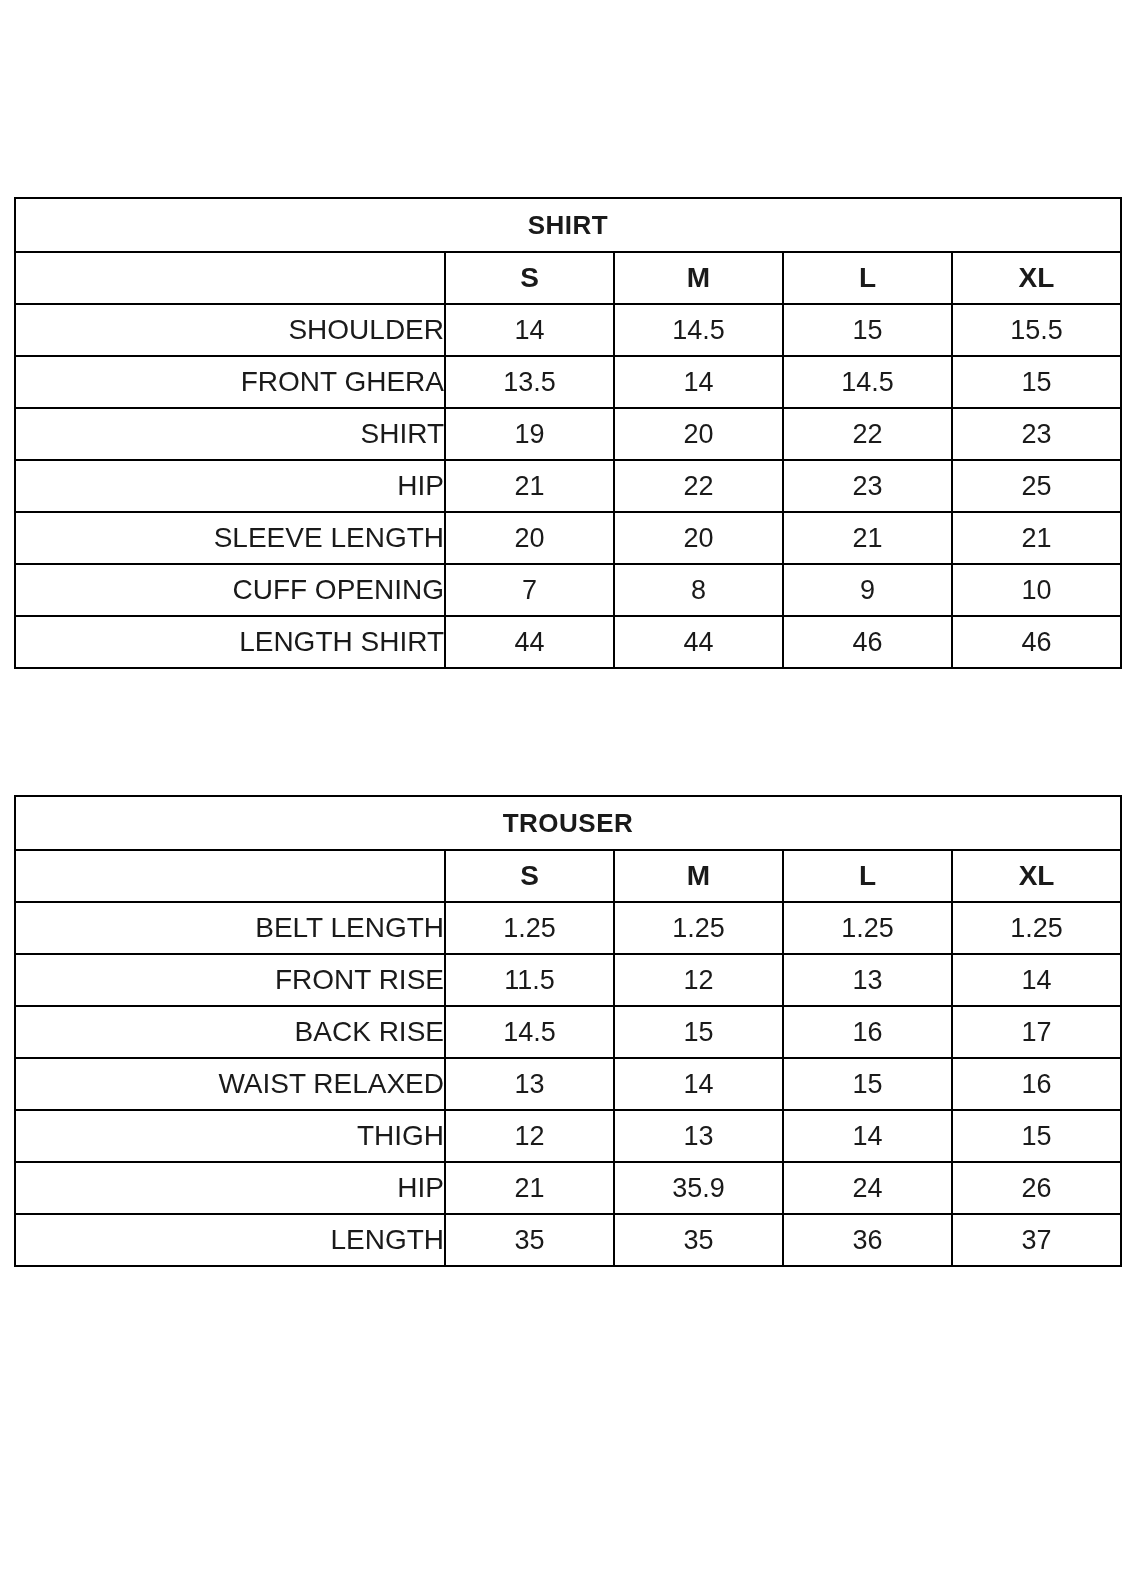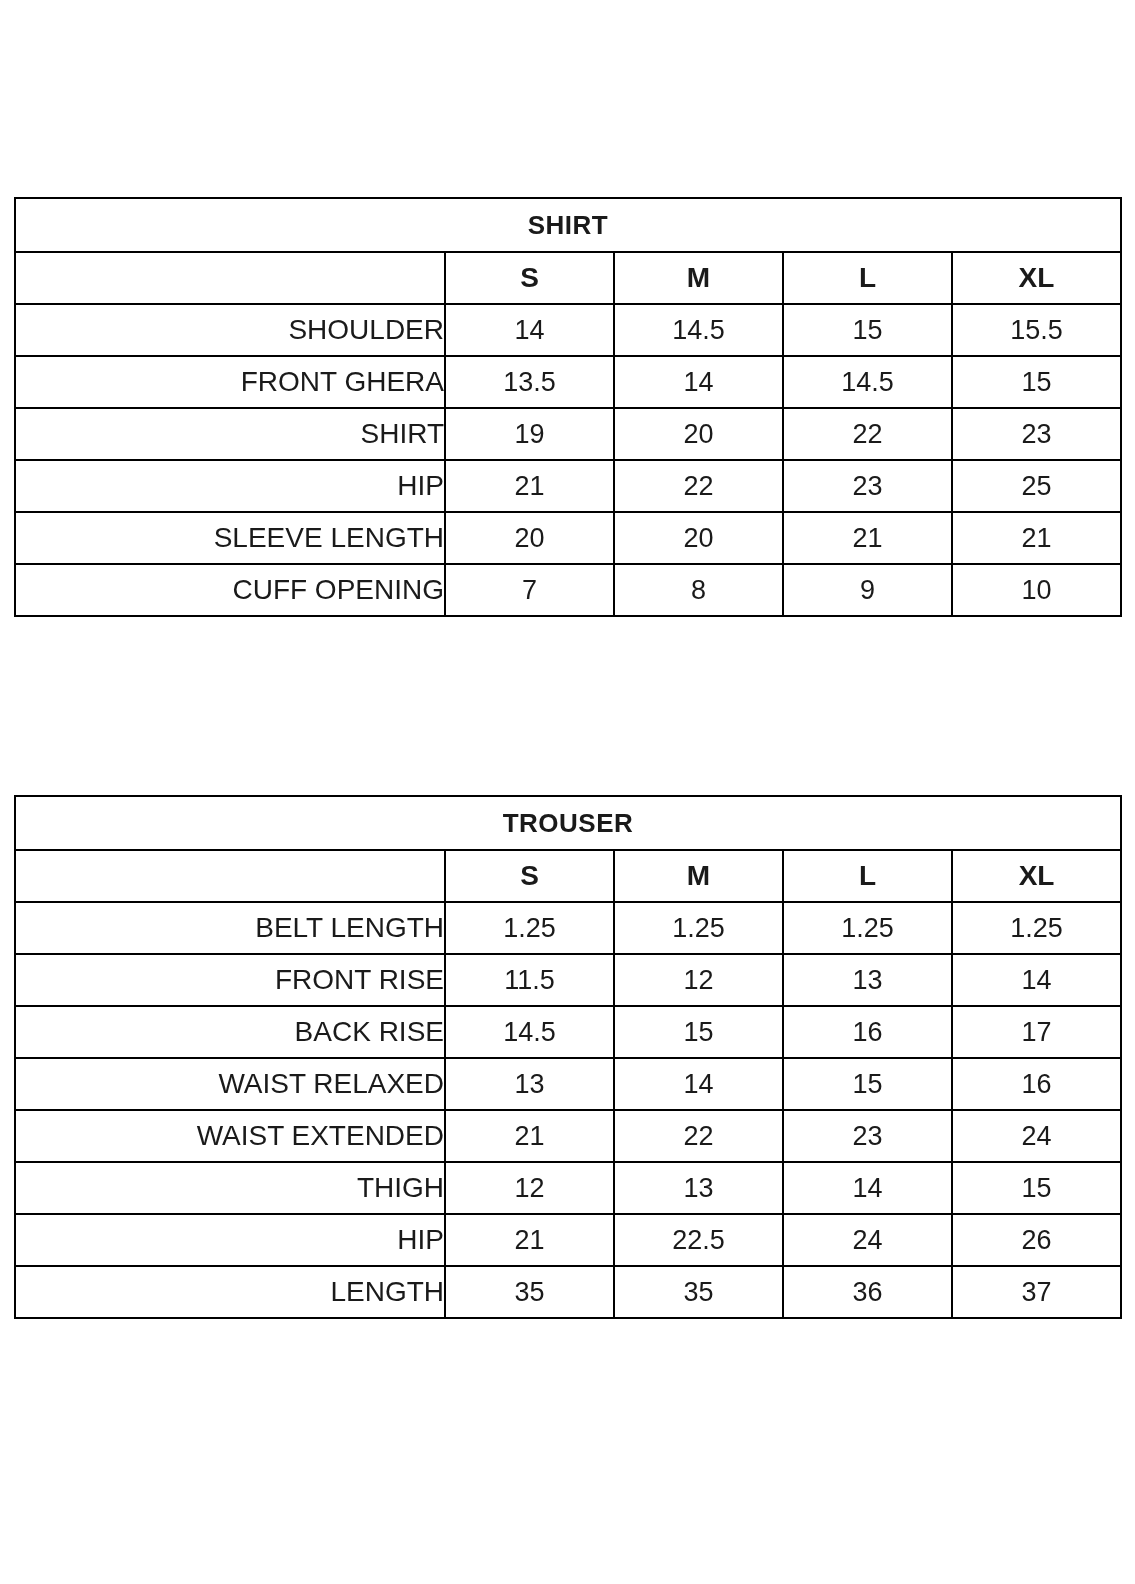--- a/index.html
+++ b/index.html
@@ -142,6 +142,13 @@
         <td>9</td>
         <td>10</td>
       </tr>
+      <tr>
+        <td class="row-label">LENGTH SHIRT</td>
+        <td>44</td>
+        <td>44</td>
+        <td>46</td>
+        <td>46</td>
+      </tr>
     </tbody>
   </table>
 

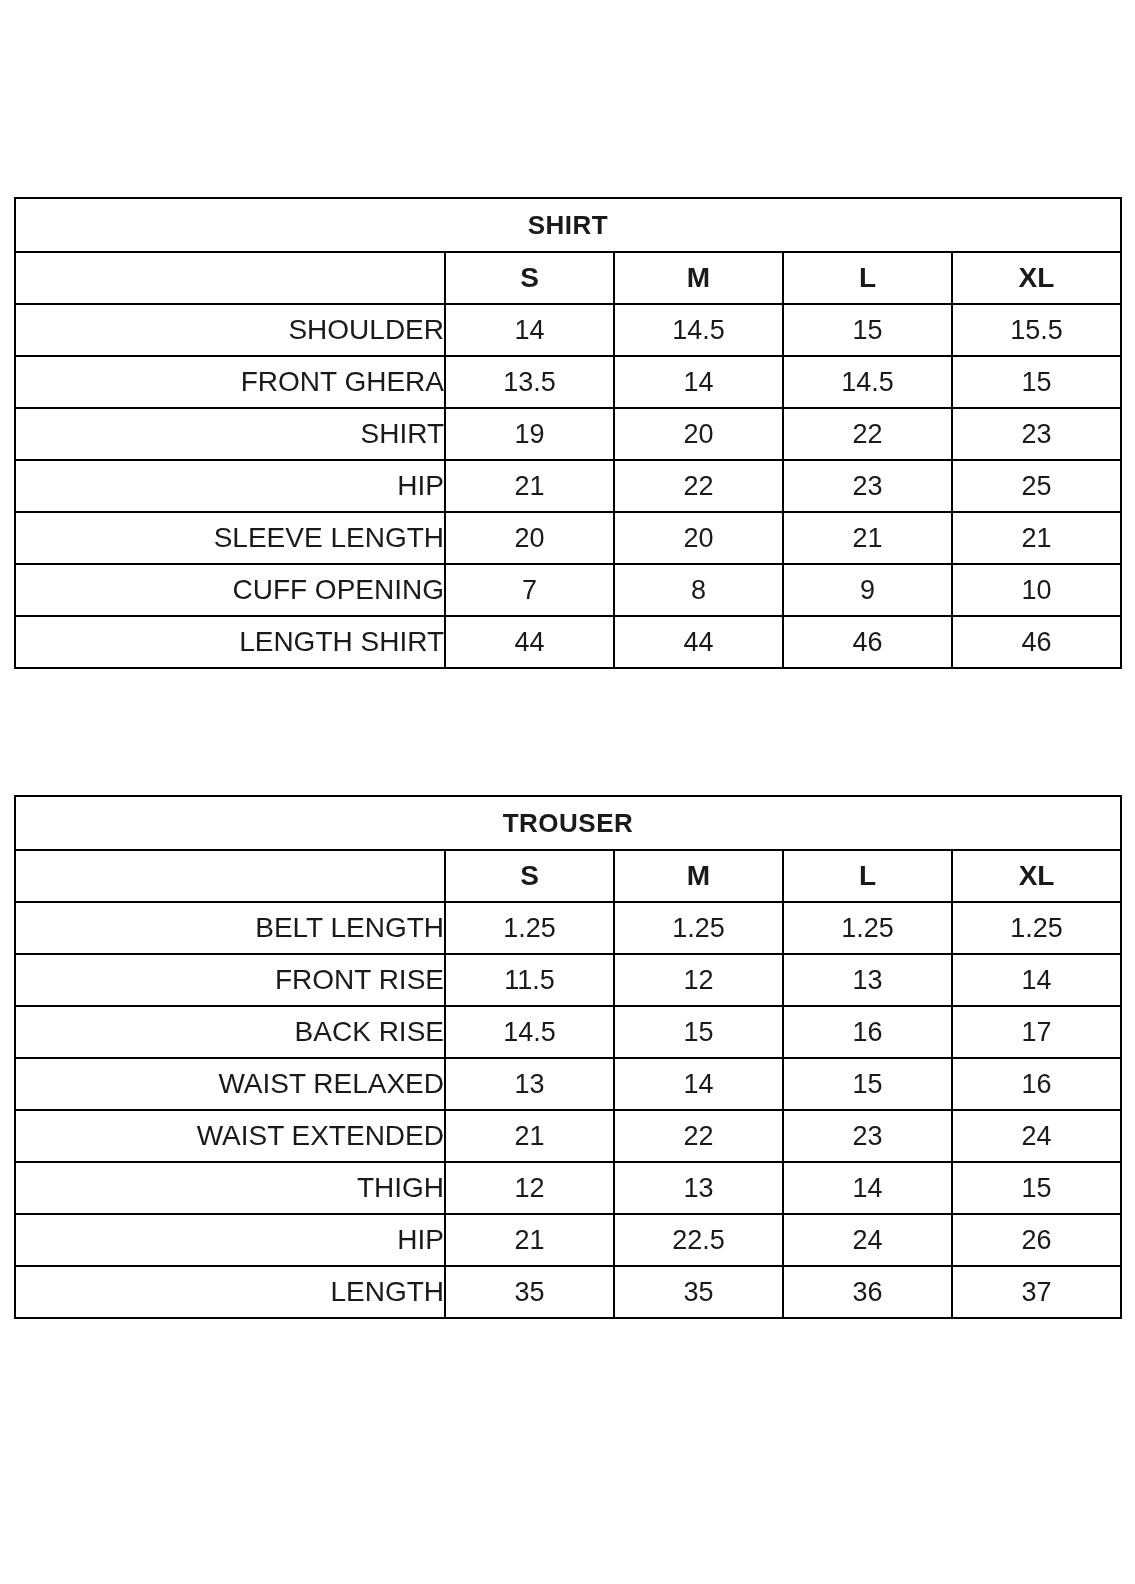--- a/index.html
+++ b/index.html
@@ -202,13 +202,6 @@
         <td>16</td>
       </tr>
       <tr>
-        <td class="row-label">WAIST EXTENDED</td>
-        <td>21</td>
-        <td>22</td>
-        <td>23</td>
-        <td>24</td>
-      </tr>
-      <tr>
         <td class="row-label">THIGH</td>
         <td>12</td>
         <td>13</td>

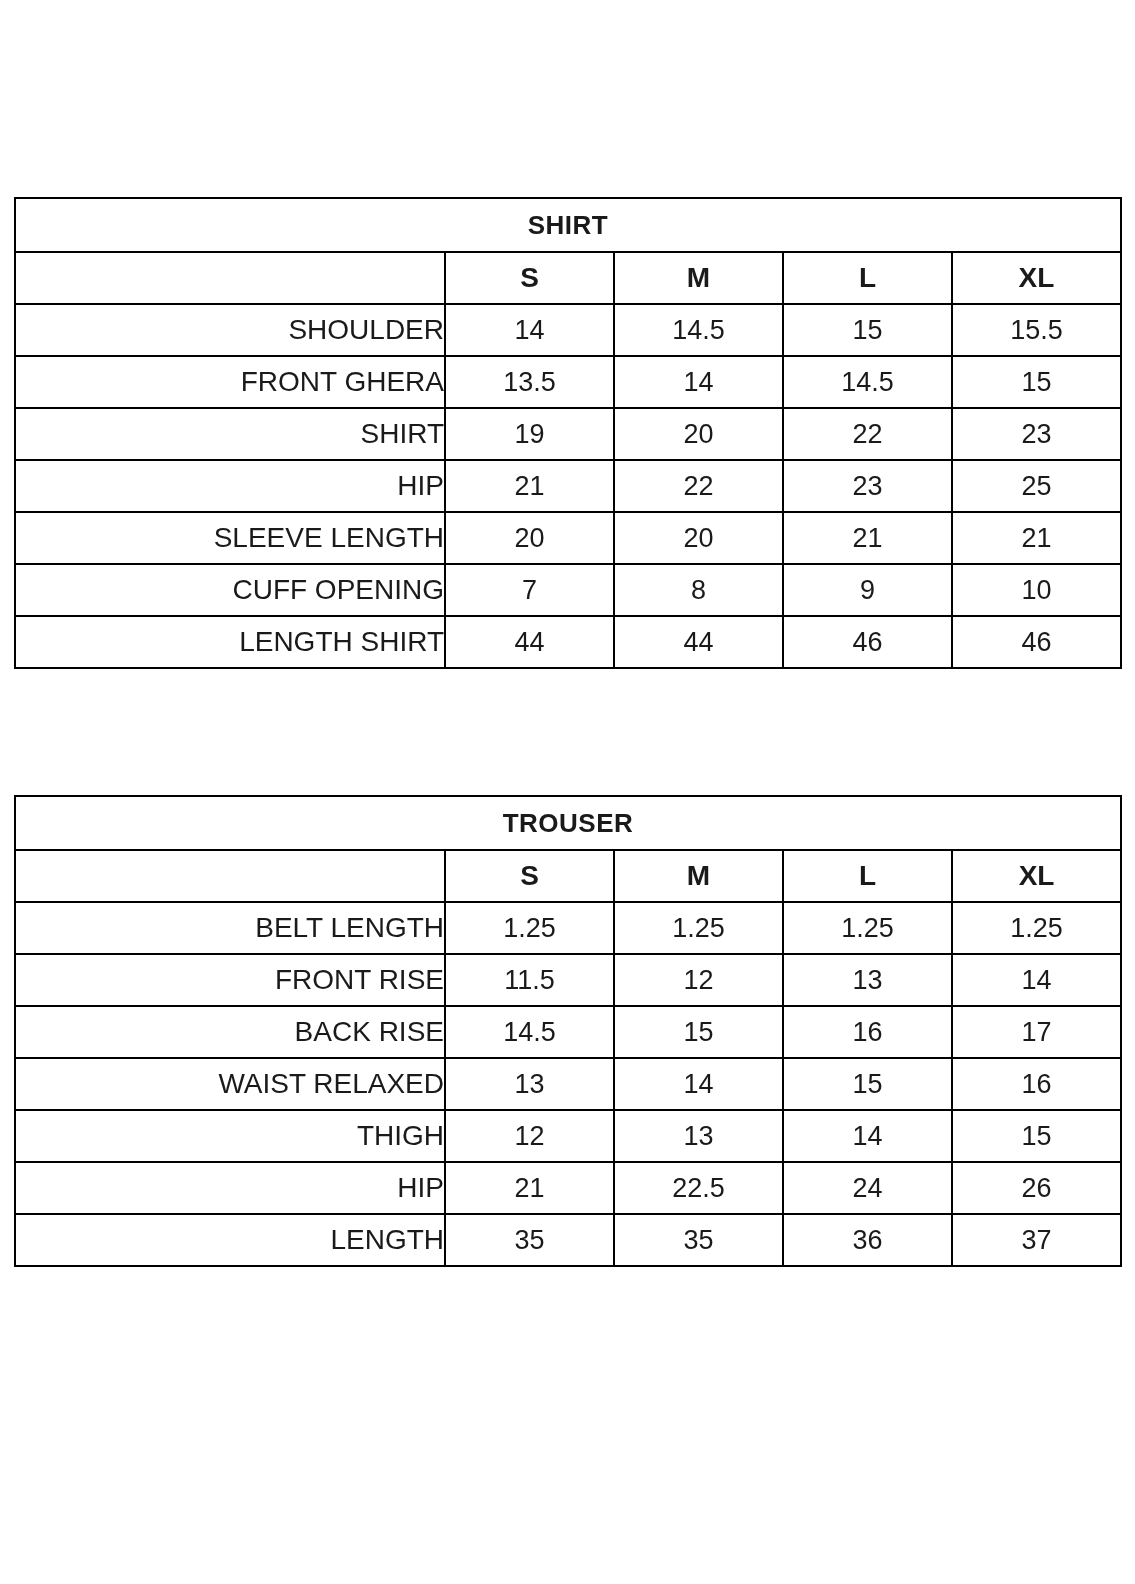--- a/index.html
+++ b/index.html
@@ -211,7 +211,7 @@
       <tr>
         <td class="row-label">HIP</td>
         <td>21</td>
-        <td>22.5</td>
+        <td>35.9</td>
         <td>24</td>
         <td>26</td>
       </tr>

